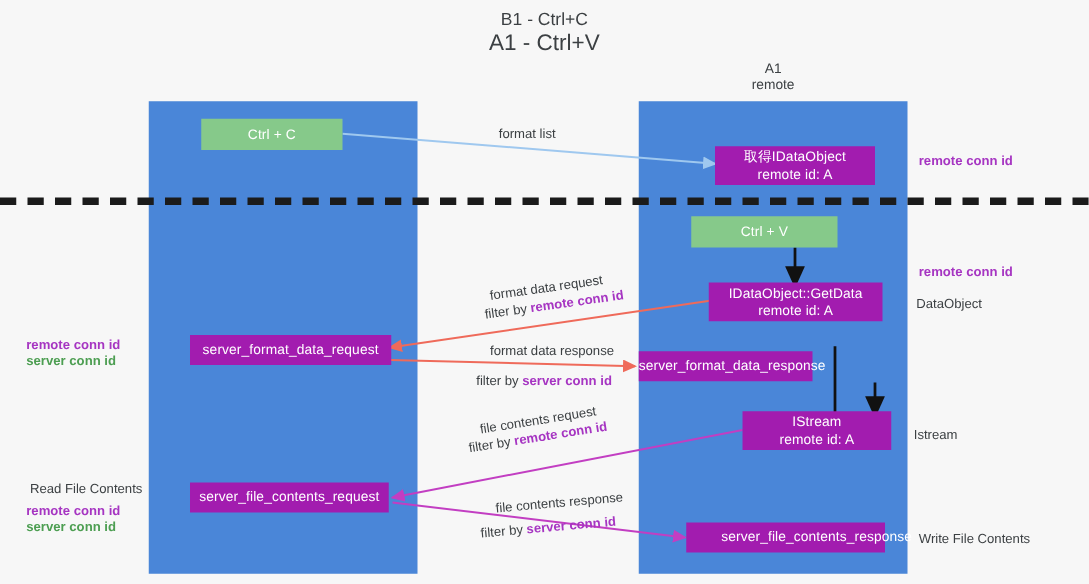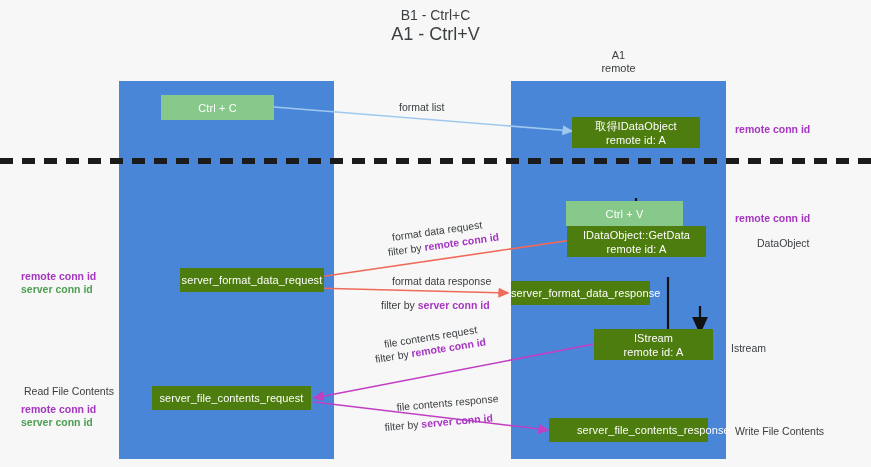--- a/index.html
+++ b/index.html
@@ -45,7 +45,7 @@
     letter-spacing: 0.1px;
   }
   .node.green { background: #86c98a; }
-  .node.orange { background: #4d7c0f; }
+  .node.orange { background: #a21caf; }
   .node .l2 { font-size: 11px; }
 
   

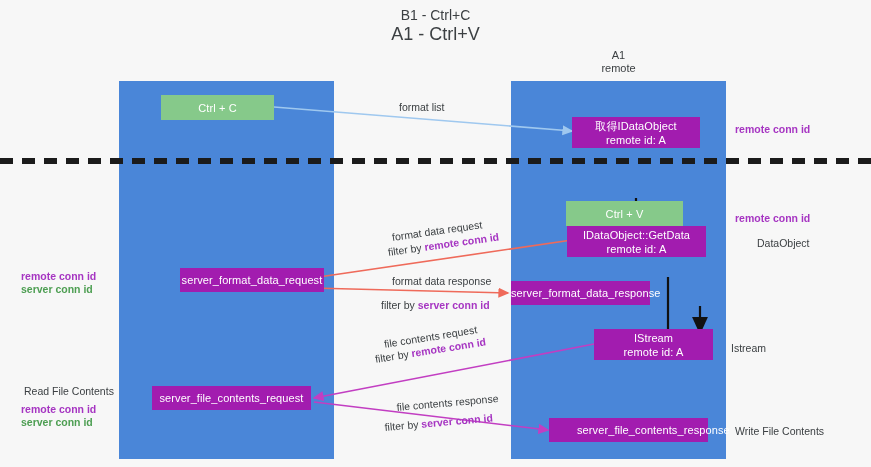--- a/index.html
+++ b/index.html
@@ -125,7 +125,7 @@
     <div class="l2">remote id: A</div>
   </div>
 
-  <div class="node green" style="left:566px; top:173px; width:117px; height:25px;margin-top:28px;">
+  <div class="node green" style="left:553px; top:173px; width:117px; height:25px;">
     <div>Ctrl + V</div>
   </div>
 

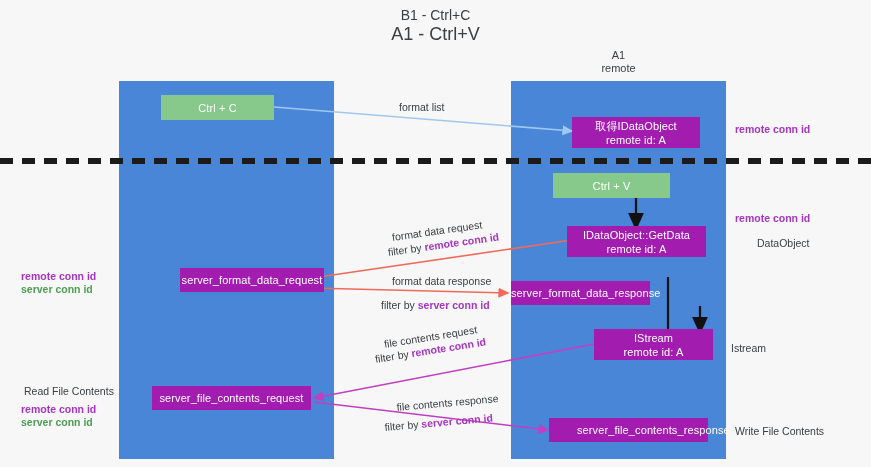--- a/index.html
+++ b/index.html
@@ -179,7 +179,7 @@
 
   <div class="lbl purple" style="left:735px; top:122px;">remote conn id</div>
   <div class="lbl purple" style="left:735px; top:211px;">remote conn id</div>
-  <div class="lbl" style="left:733px; top:236px;margin-left:24px;">DataObject</div>
+  <div class="lbl" style="left:733px; top:236px;">DataObject</div>
   <div class="lbl" style="left:731px; top:341px;">Istream</div>
   <div class="lbl" style="left:735px; top:424px;">Write File Contents</div>
 

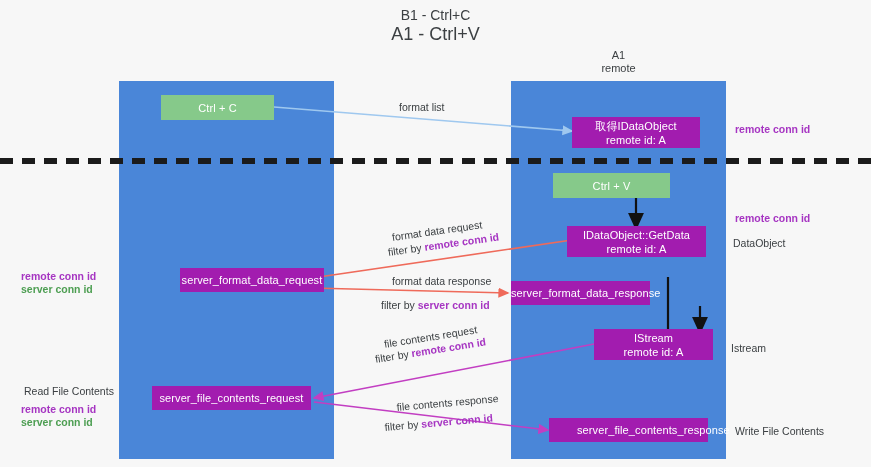--- a/index.html
+++ b/index.html
@@ -134,7 +134,7 @@
     <div class="l2">remote id: A</div>
   </div>
 
-  <div class="node orange" style="left:152px; top:268px; width:144px; height:24px;margin-left:28px;">
+  <div class="node orange" style="left:152px; top:268px; width:161px; height:24px;">
     <div>server_format_data_request</div>
   </div>
 

